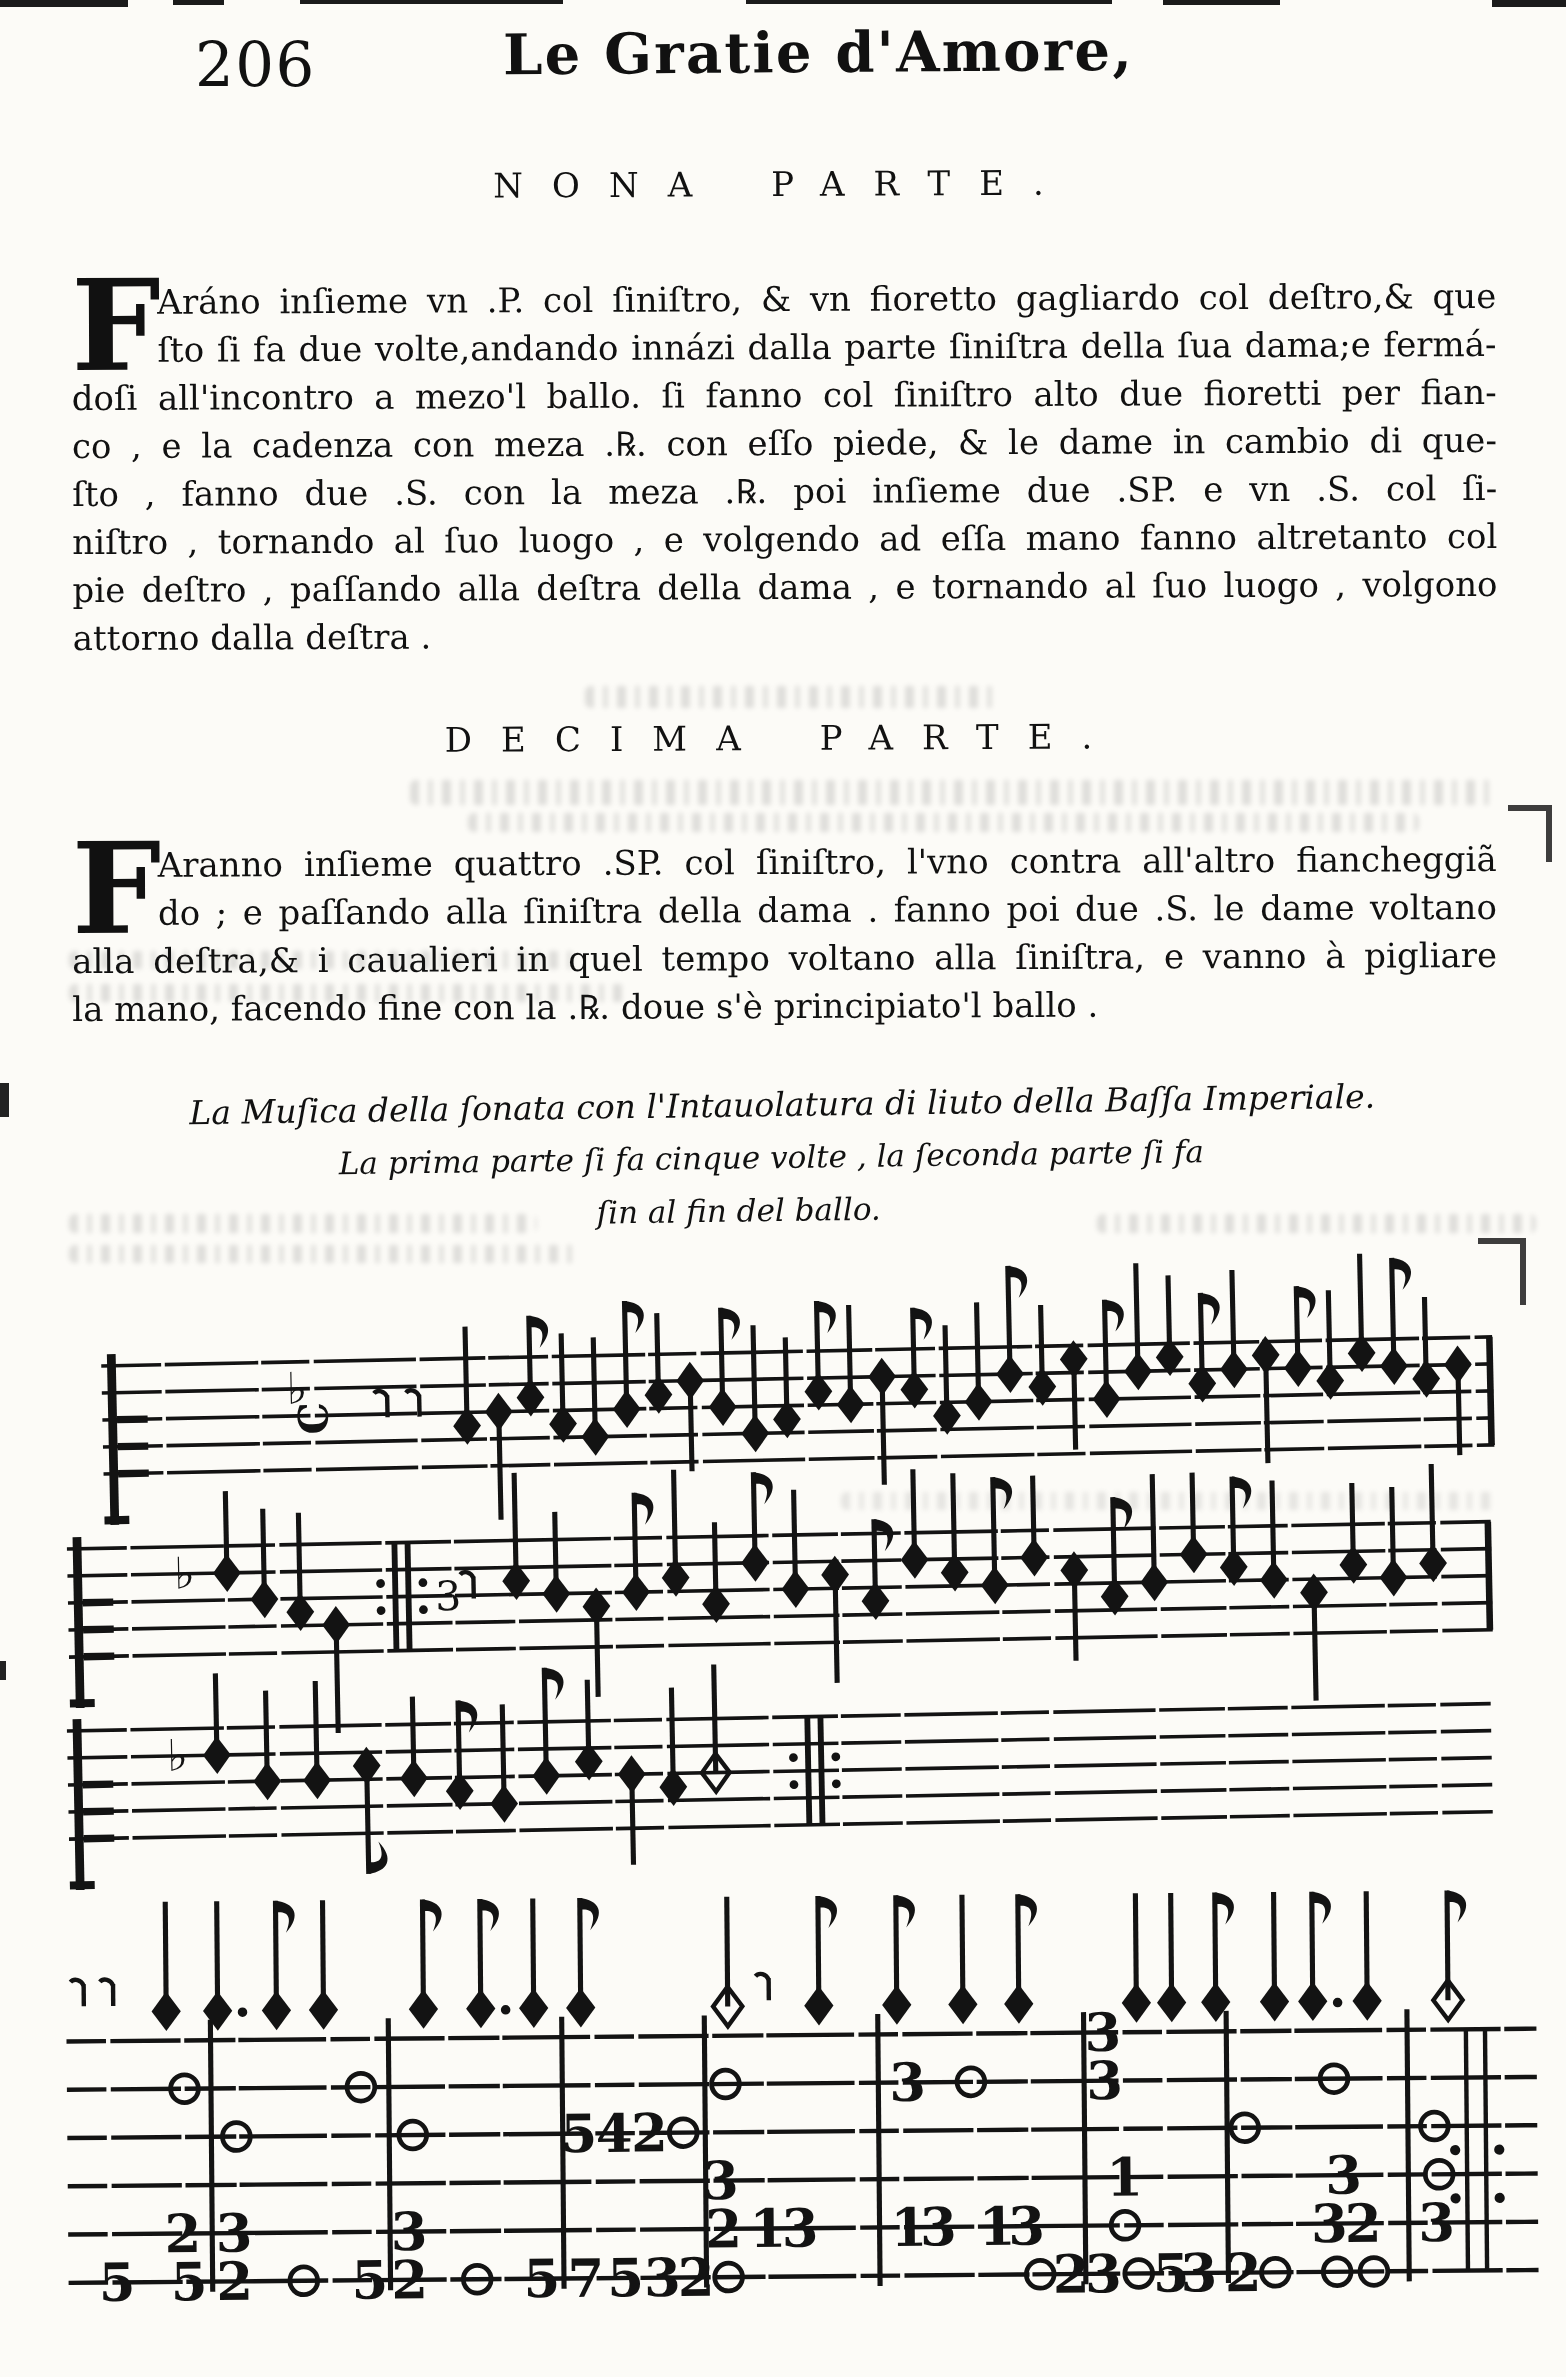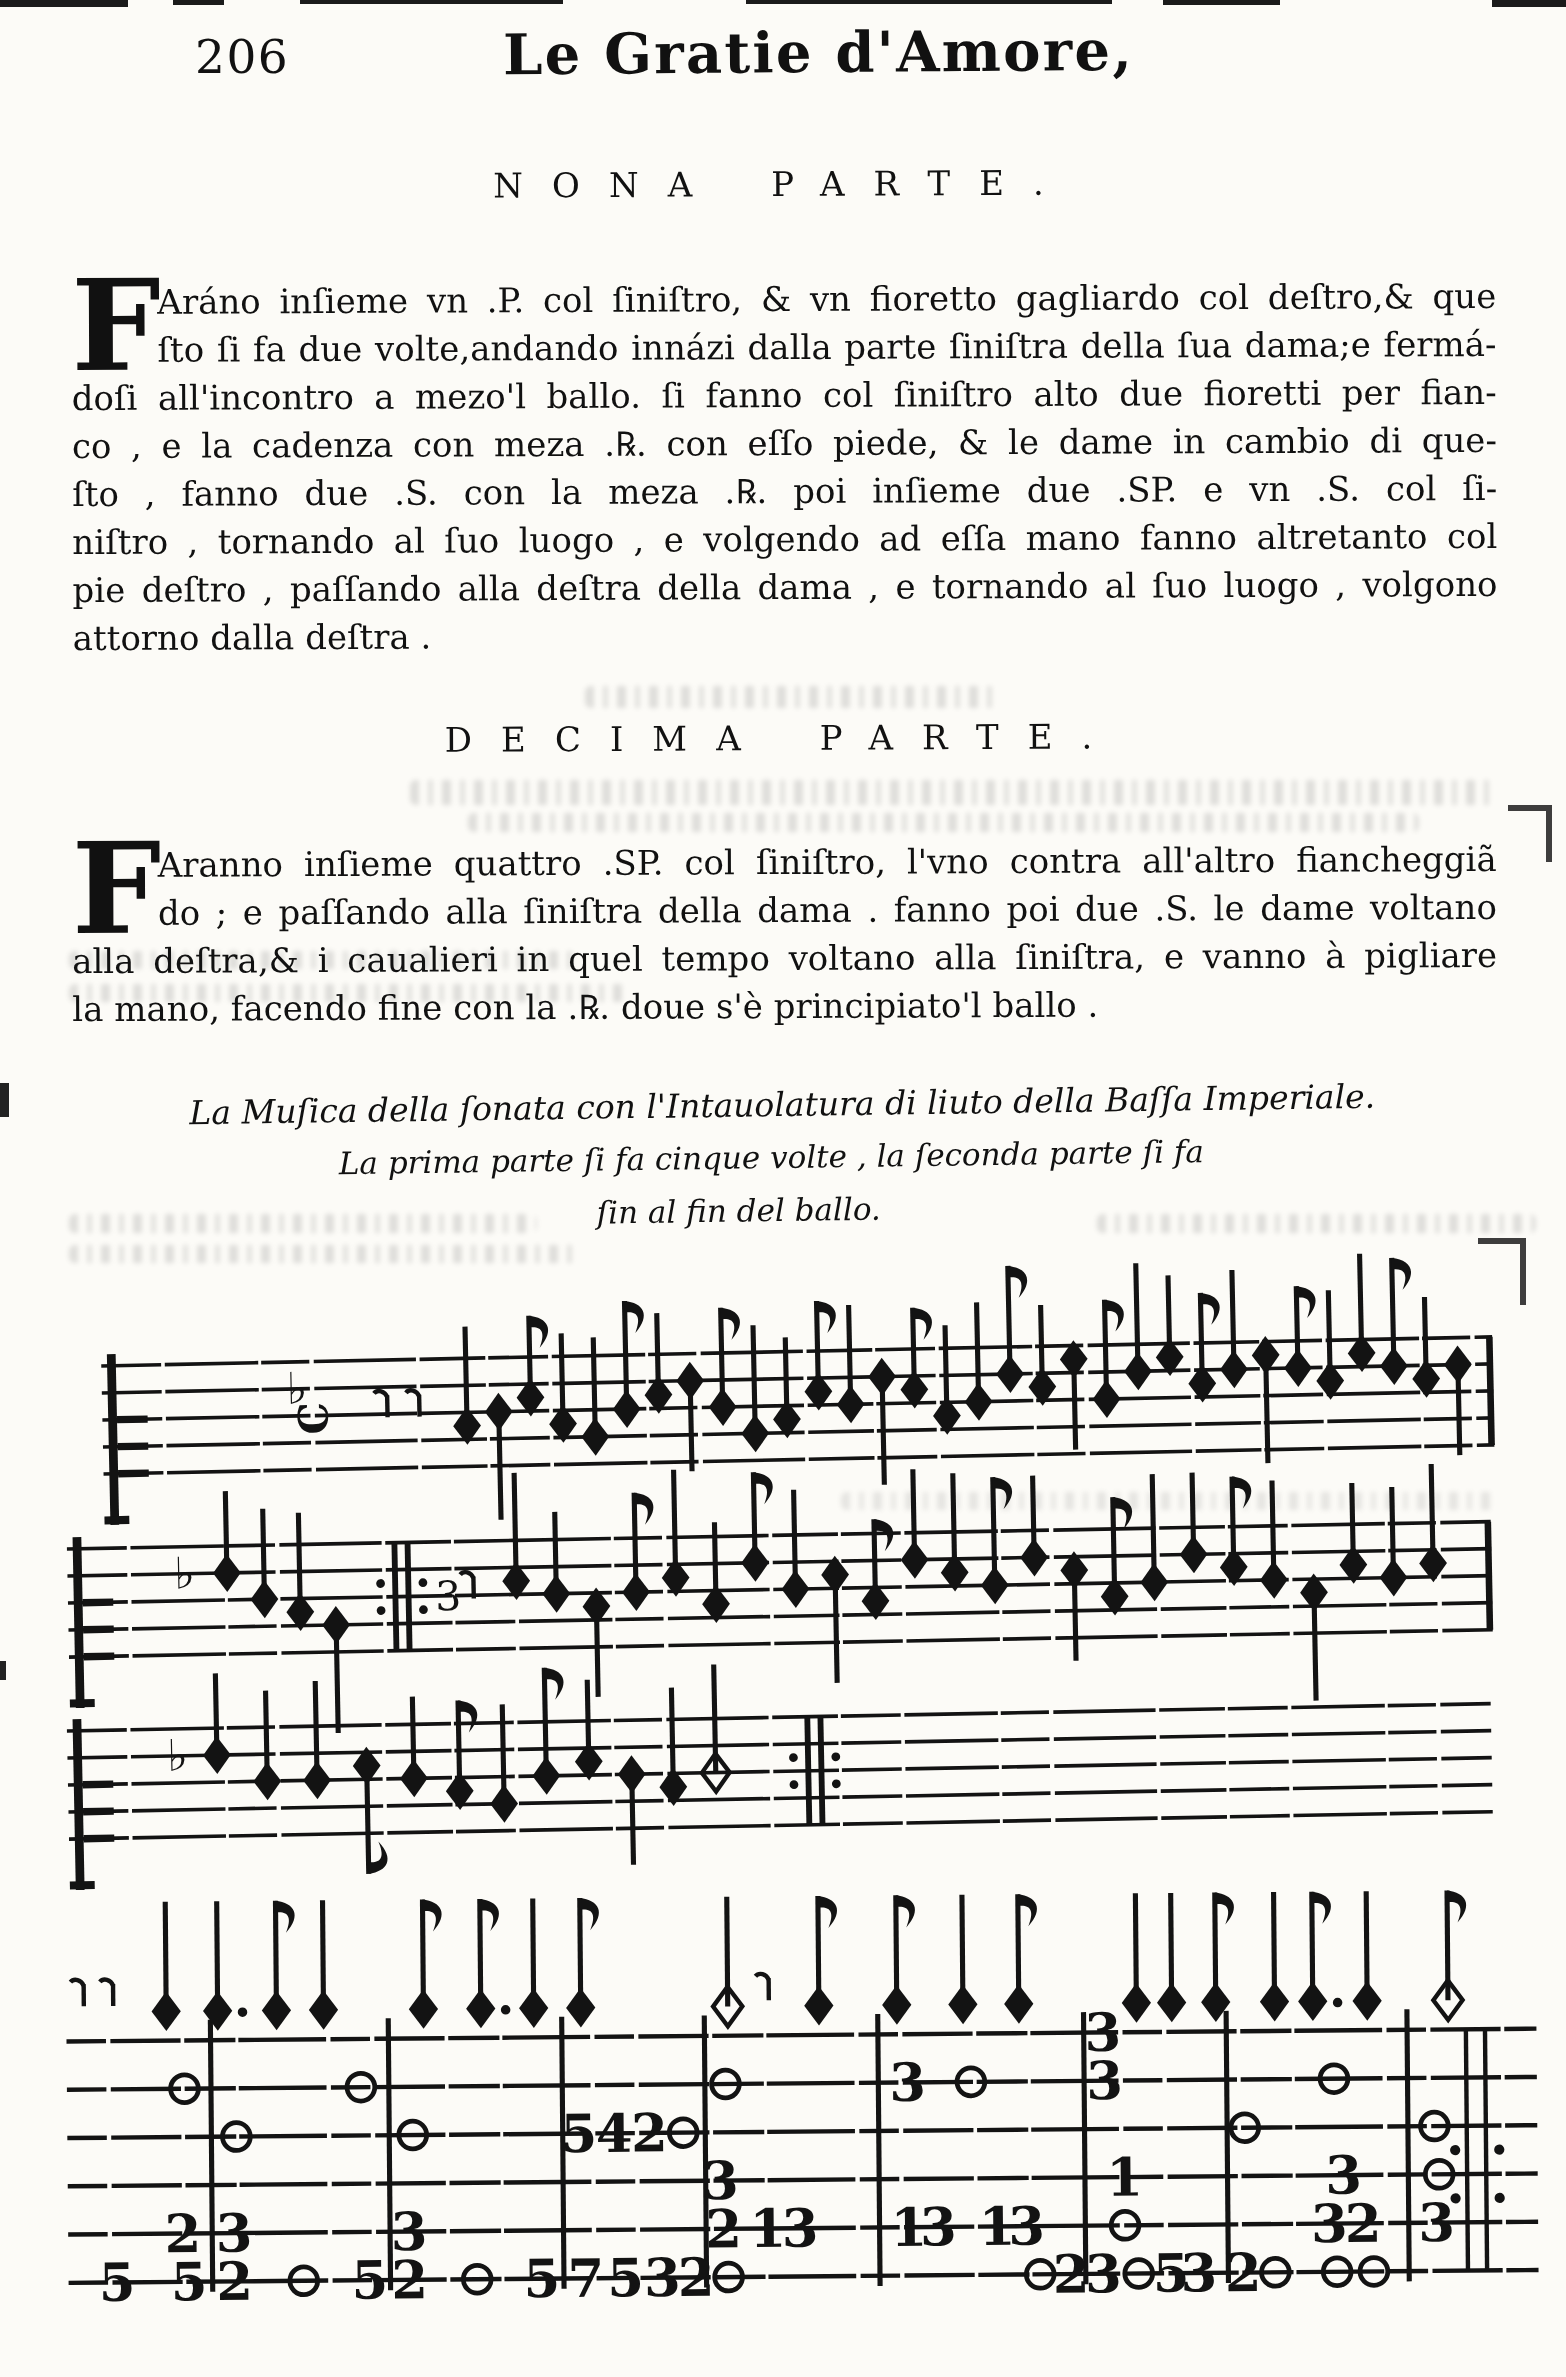--- a/index.html
+++ b/index.html
@@ -14,7 +14,7 @@
   .edge{position:absolute;top:0;height:6.6px;background:#1b1b1b;}
   .lspeck{position:absolute;background:#222;}
   
-  .pagenum{position:absolute;left:195px;top:29px;font-size:47px;letter-spacing:1.5px;}
+  .pagenum{position:absolute;left:195px;top:29px;font-size:61px;letter-spacing:1.5px;}
   .title{position:absolute;left:503px;top:19px;font-size:56px;letter-spacing:2.2px;font-weight:600;transform:rotate(-0.4deg);}
   .parthead{position:absolute;width:1566px;text-align:center;font-size:34px;letter-spacing:29px;word-spacing:10.2px;transform:rotate(-0.3deg);}
   #nona-heading{top:164px;}

